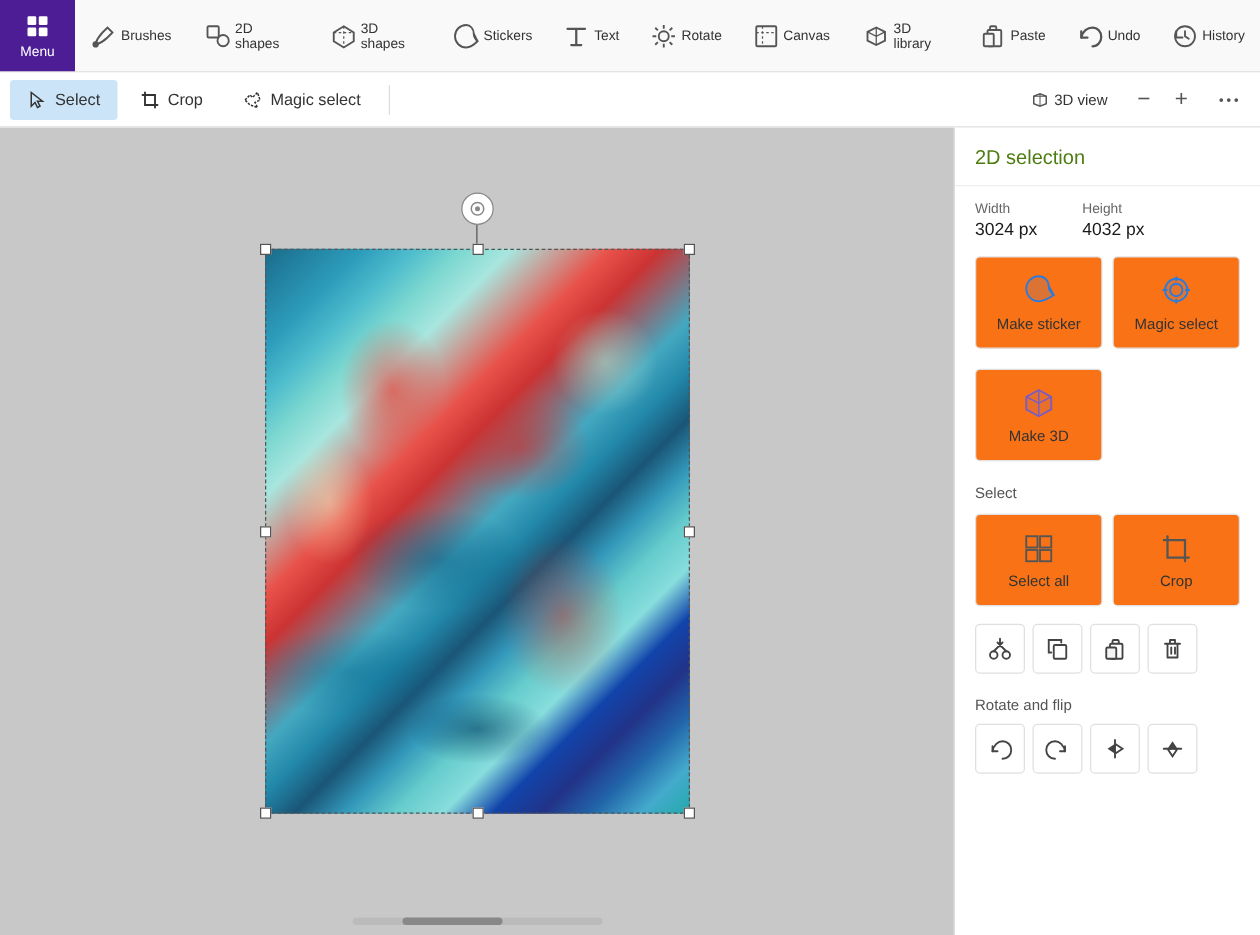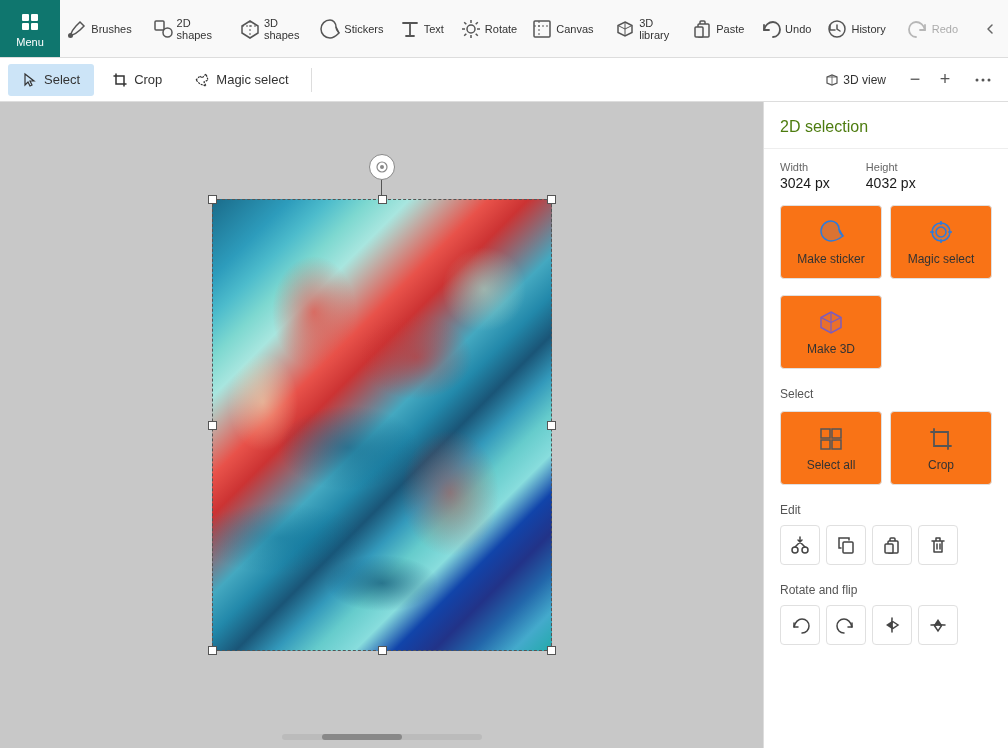--- a/index.html
+++ b/index.html
@@ -458,22 +458,6 @@
     <span>History</span>
   </div>
 
-  <div class="toolbar-right">
-    <div class="toolbar-item" style="opacity:0.4;">
-      <span class="icon">
-        <svg width="22" height="22" viewBox="0 0 22 22" fill="none">
-          <path d="M18 7 L18 12 L13 12" stroke="#555" stroke-width="1.8" stroke-linecap="round" stroke-linejoin="round" fill="none"></path>
-          <path d="M18 12 C17 7 13 4 9 4 C5 4 2 7.5 2 11.5 C2 15.5 5 19 9 19" stroke="#555" stroke-width="1.8" stroke-linecap="round" fill="none"></path>
-        </svg>
-      </span>
-      <span>Redo</span>
-    </div>
-    <div class="toolbar-collapse-btn">
-      <svg width="16" height="16" viewBox="0 0 16 16" fill="none">
-        <path d="M10 4 L6 8 L10 12" stroke="#666" stroke-width="1.5" stroke-linecap="round" stroke-linejoin="round"></path>
-      </svg>
-    </div>
-  </div>
 </div>
 
 <div class="second-toolbar">

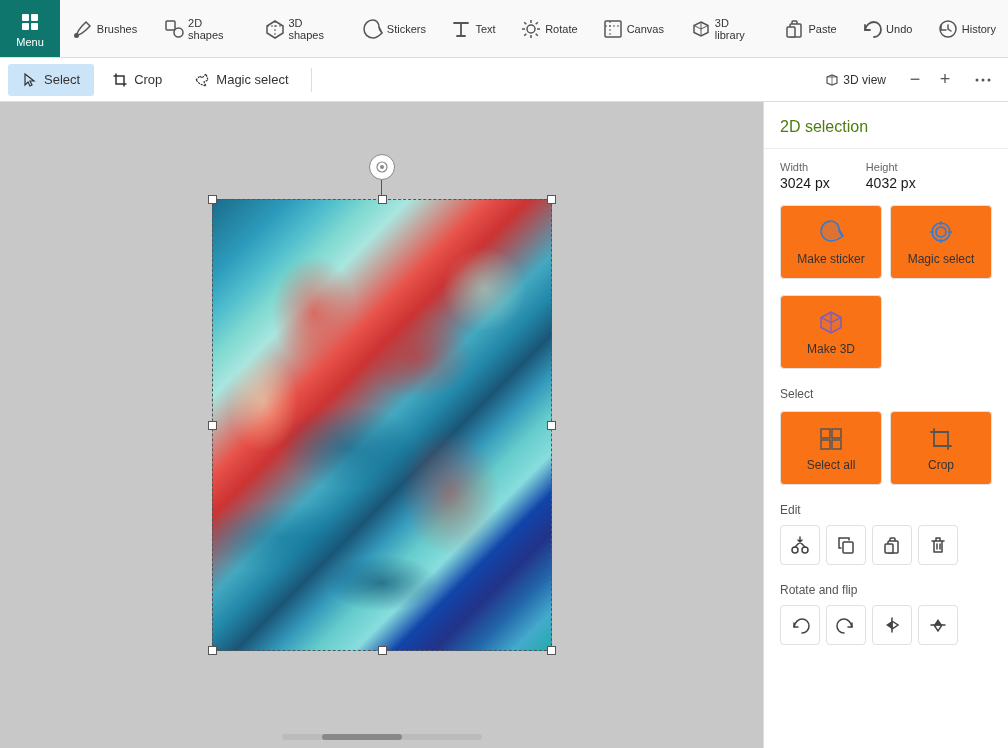--- a/index.html
+++ b/index.html
@@ -29,7 +29,7 @@
     }
     .toolbar-item .icon { font-size: 20px; color: #555; }
     .toolbar-item-menu {
-      background: #0f766e;
+      background: #4c1d95;
       color: white;
       display: flex;
       flex-direction: column;

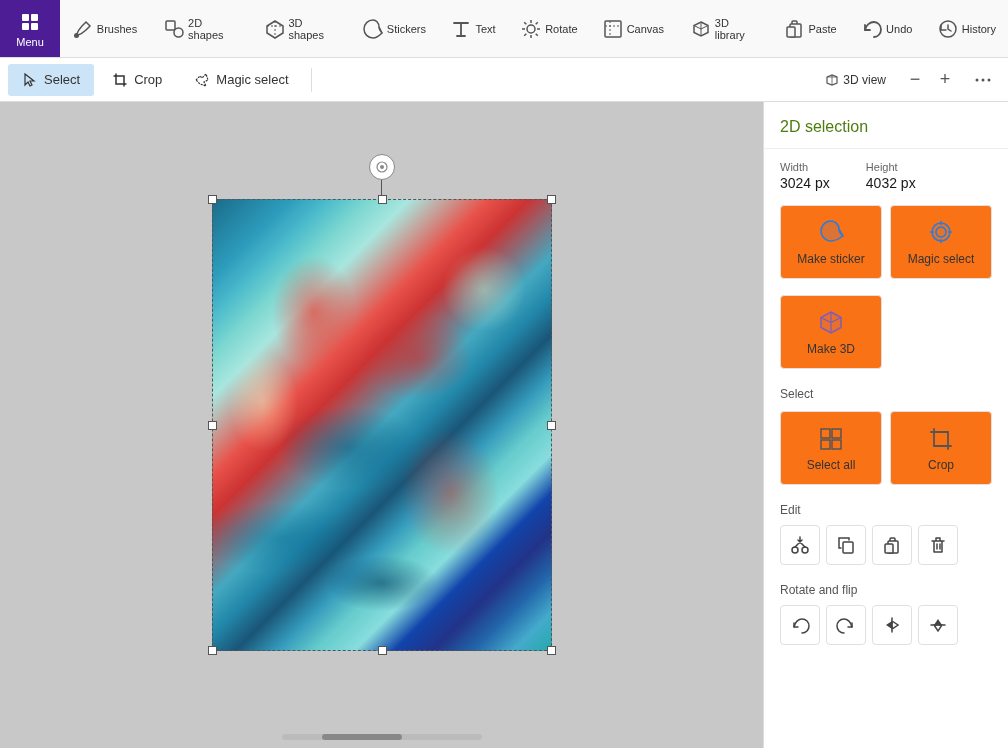--- a/index.html
+++ b/index.html
@@ -616,7 +616,6 @@
       </div>
     </div>
 
-    <div class="panel-section-label">Edit</div>
     <div class="panel-edit-row">
       <div class="panel-edit-btn" title="Cut">
         <svg width="20" height="20" viewBox="0 0 20 20" fill="none">

